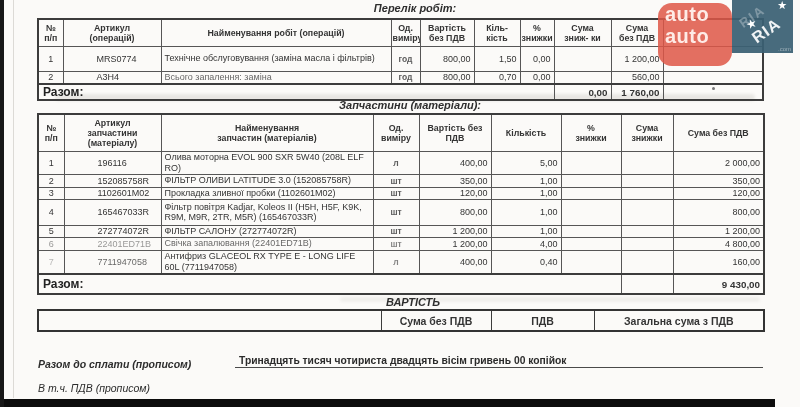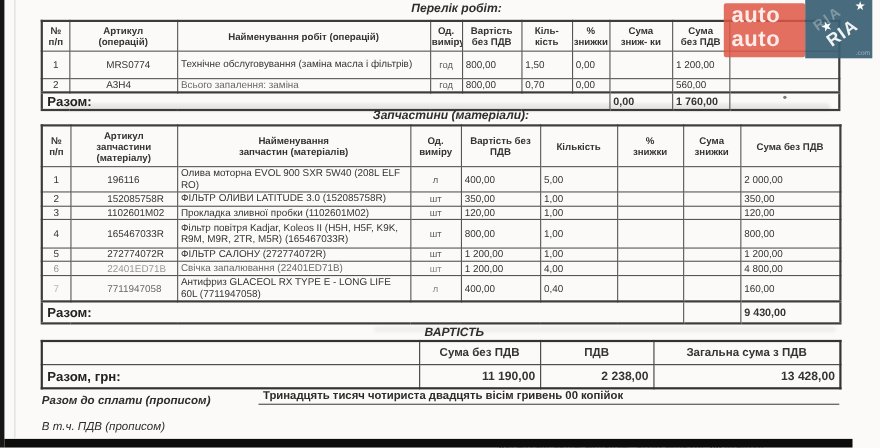--- a/index.html
+++ b/index.html
@@ -77,7 +77,7 @@
   .w2{left:448px;top:404px;width:315px;font-weight:600;font-size:9.5px;color:#5c6a76;opacity:.85;}
 
   
-  .logo-red{left:658px;top:3px;width:74px;height:49px;background:rgba(222,86,70,.85);border-radius:2px;z-index:5;padding-left:7px;box-sizing:border-box;}
+  .logo-red{left:658px;top:3px;width:74px;height:63px;background:rgba(222,86,70,.85);border-radius:14px;z-index:5;padding-left:7px;box-sizing:border-box;}
   .logo-red span{display:block;color:rgba(255,240,236,.96);font-weight:bold;font-size:20px;line-height:22px;letter-spacing:.5px;}
   .logo-blue{left:732px;top:0px;width:61px;height:53px;background:rgba(58,96,115,.93);z-index:5;overflow:hidden;}
   .logo-blue .star1{position:absolute;right:6px;top:-1px;color:#fff;font-size:11px;}

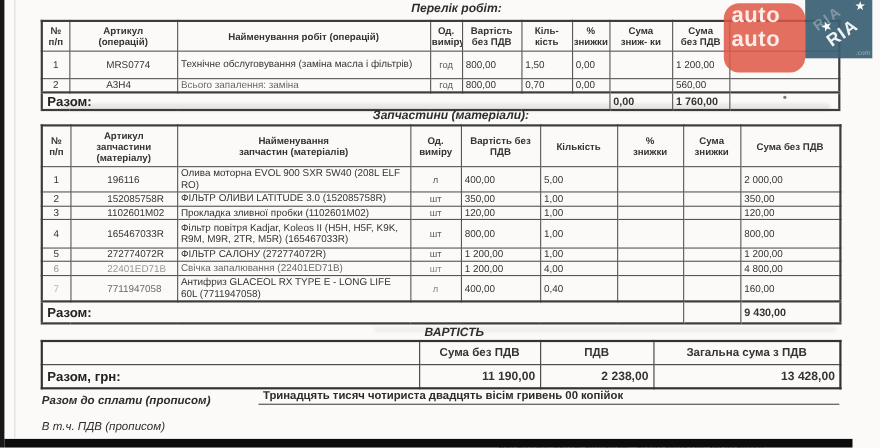--- a/index.html
+++ b/index.html
@@ -33,7 +33,7 @@
   table{border:2px solid #3c3c3c;}
   .num{text-align:left;padding-right:3px;white-space:nowrap;}
   .ctr{text-align:center;}
-  .unit{text-align:center;color:#5b5b5b;font-size:8.5px;}
+  .unit{text-align:center;color:#5b5b5b;font-size:8.5px;font-weight:bold;}
   .name{line-height:10.5px;vertical-align:middle;}
   .sku{font-size:9px;padding-left:33px;}
   .total-label{font-weight:bold;font-size:12px;color:#222;padding-left:4px;}

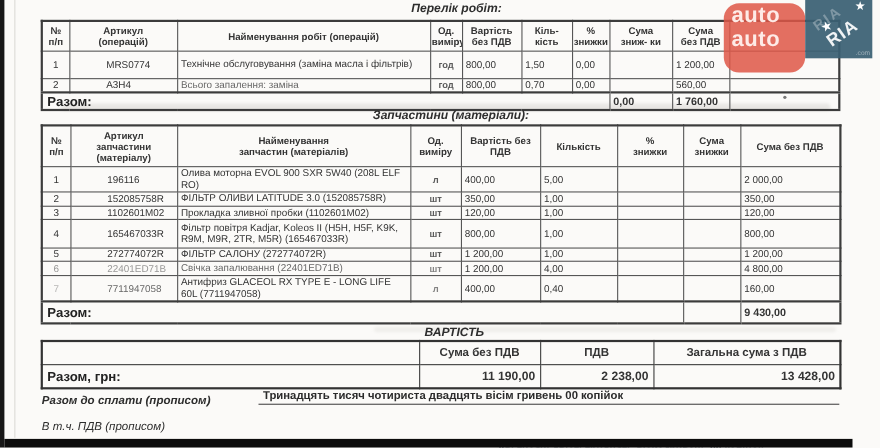--- a/index.html
+++ b/index.html
@@ -31,7 +31,7 @@
   td,th{border:1px solid #565656;padding:0 3px;font-size:9px;color:#343434;overflow:hidden;}
   th{font-weight:bold;text-align:center;white-space:pre-line;line-height:10px;font-size:8.8px;padding:1px 1px;vertical-align:middle;}
   table{border:2px solid #3c3c3c;}
-  .num{text-align:left;padding-right:3px;white-space:nowrap;}
+  .num{text-align:right;padding-right:3px;white-space:nowrap;}
   .ctr{text-align:center;}
   .unit{text-align:center;color:#5b5b5b;font-size:8.5px;font-weight:bold;}
   .name{line-height:10.5px;vertical-align:middle;}

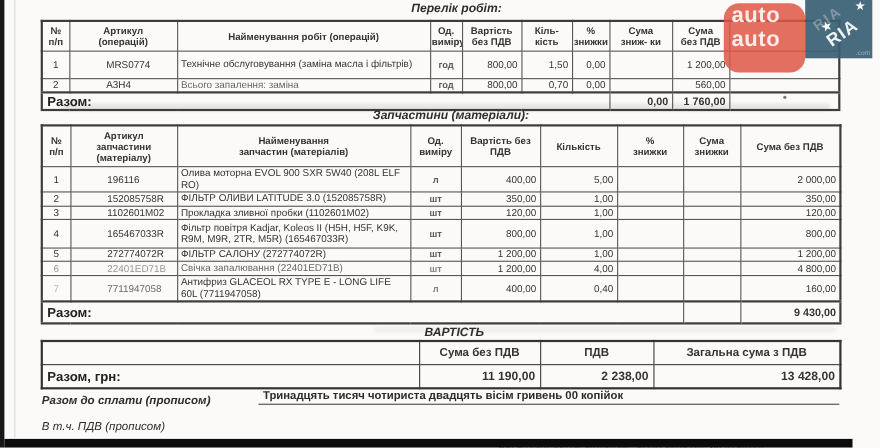--- a/index.html
+++ b/index.html
@@ -298,12 +298,6 @@
     <th>ПДВ</th>
     <th>Загальна сума з ПДВ</th>
   </tr>
-  <tr>
-    <td class="total-label">Разом, грн:</td>
-    <td class="money">11 190,00</td>
-    <td class="money">2 238,00</td>
-    <td class="money">13 428,00</td>
-  </tr>
 </tbody>
   </table>
 

